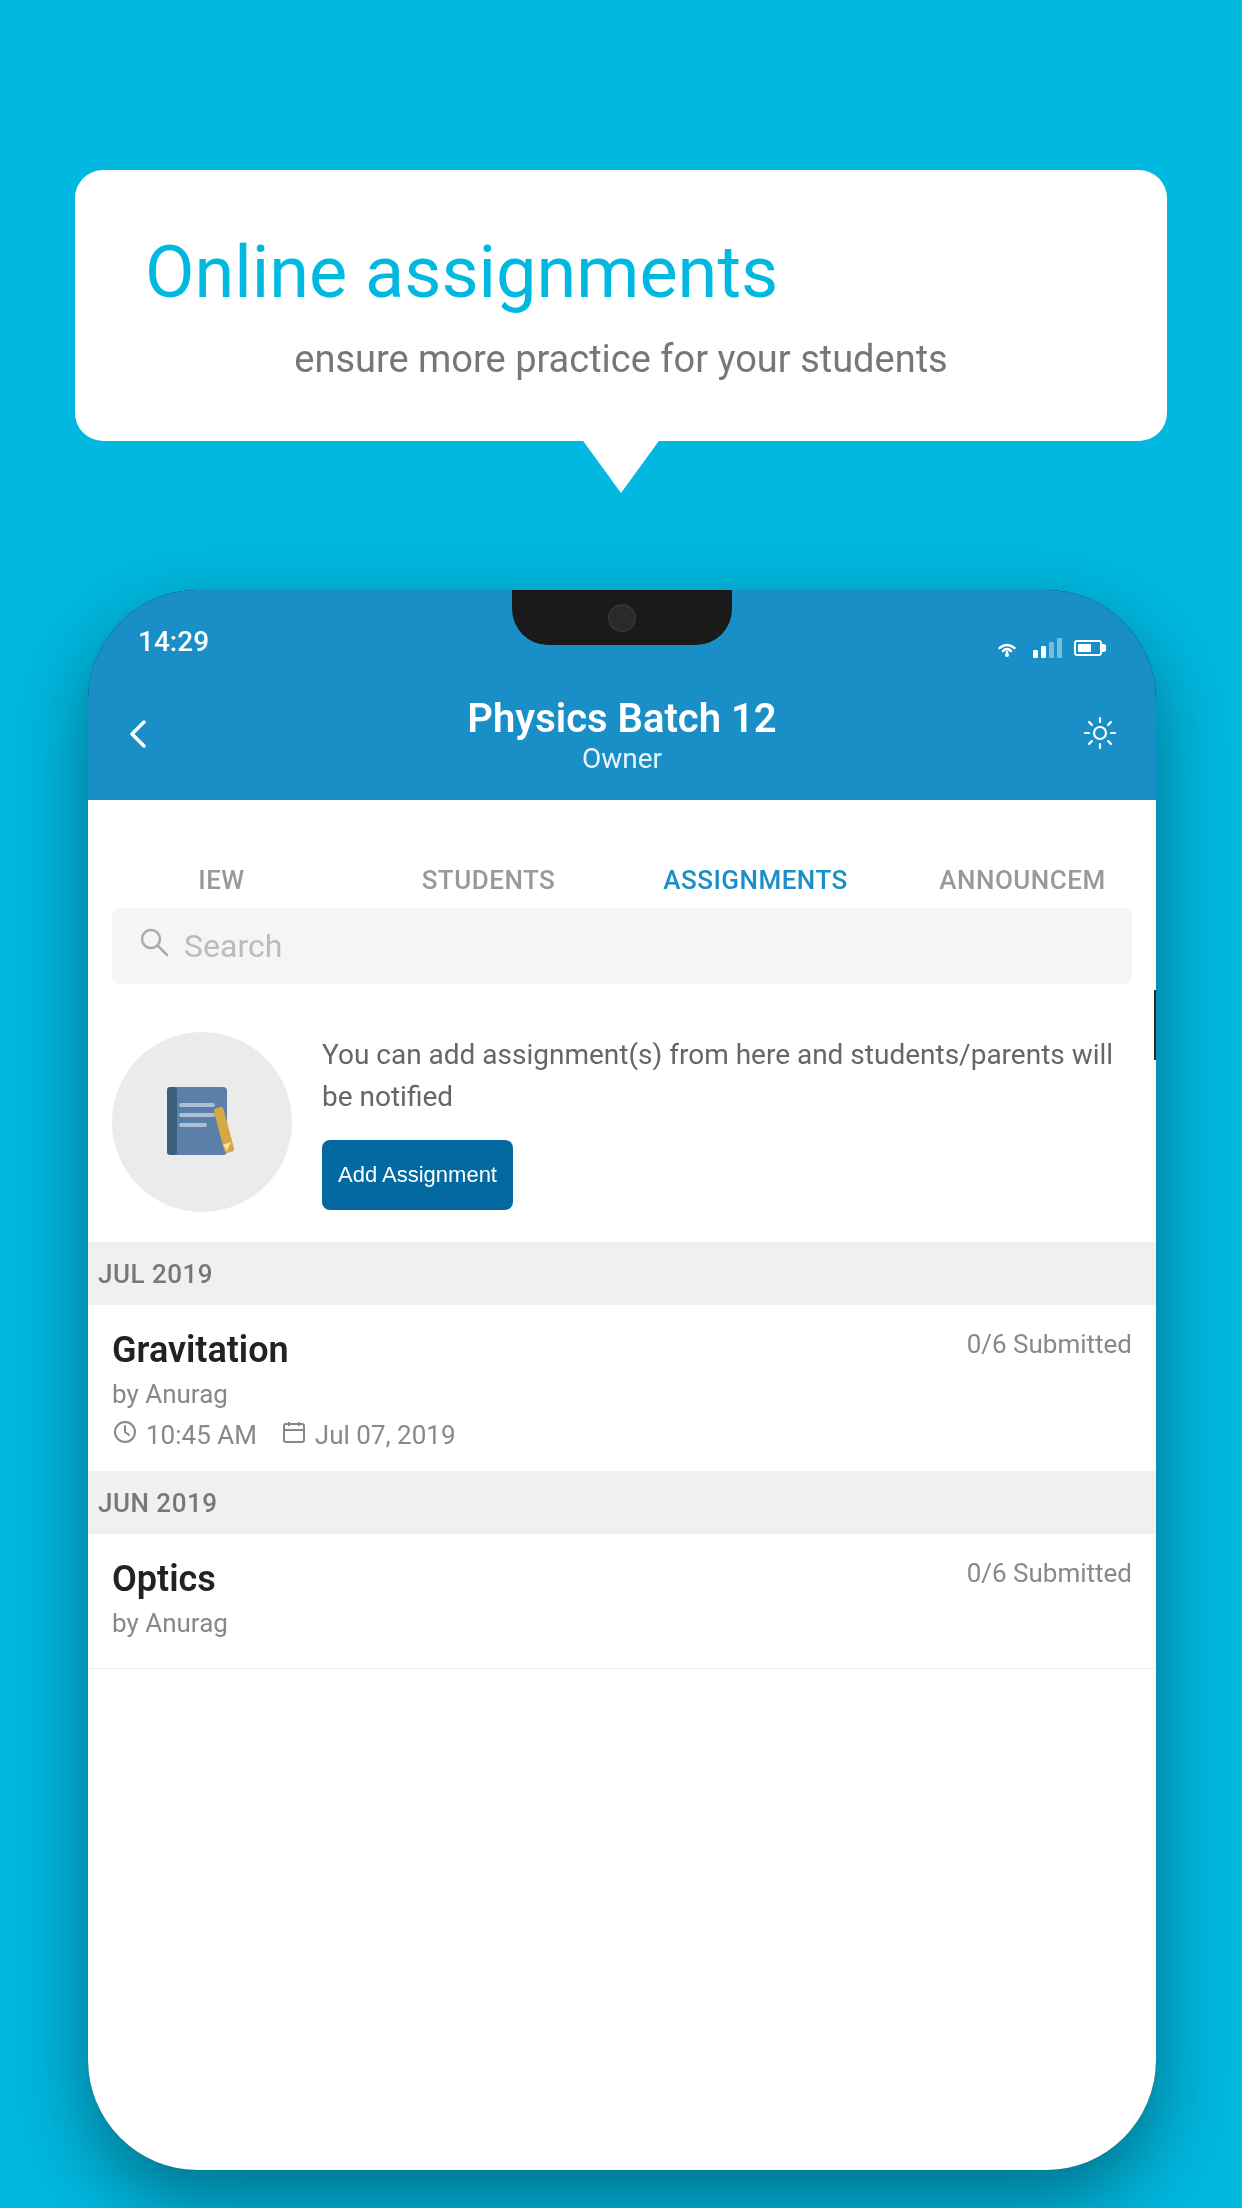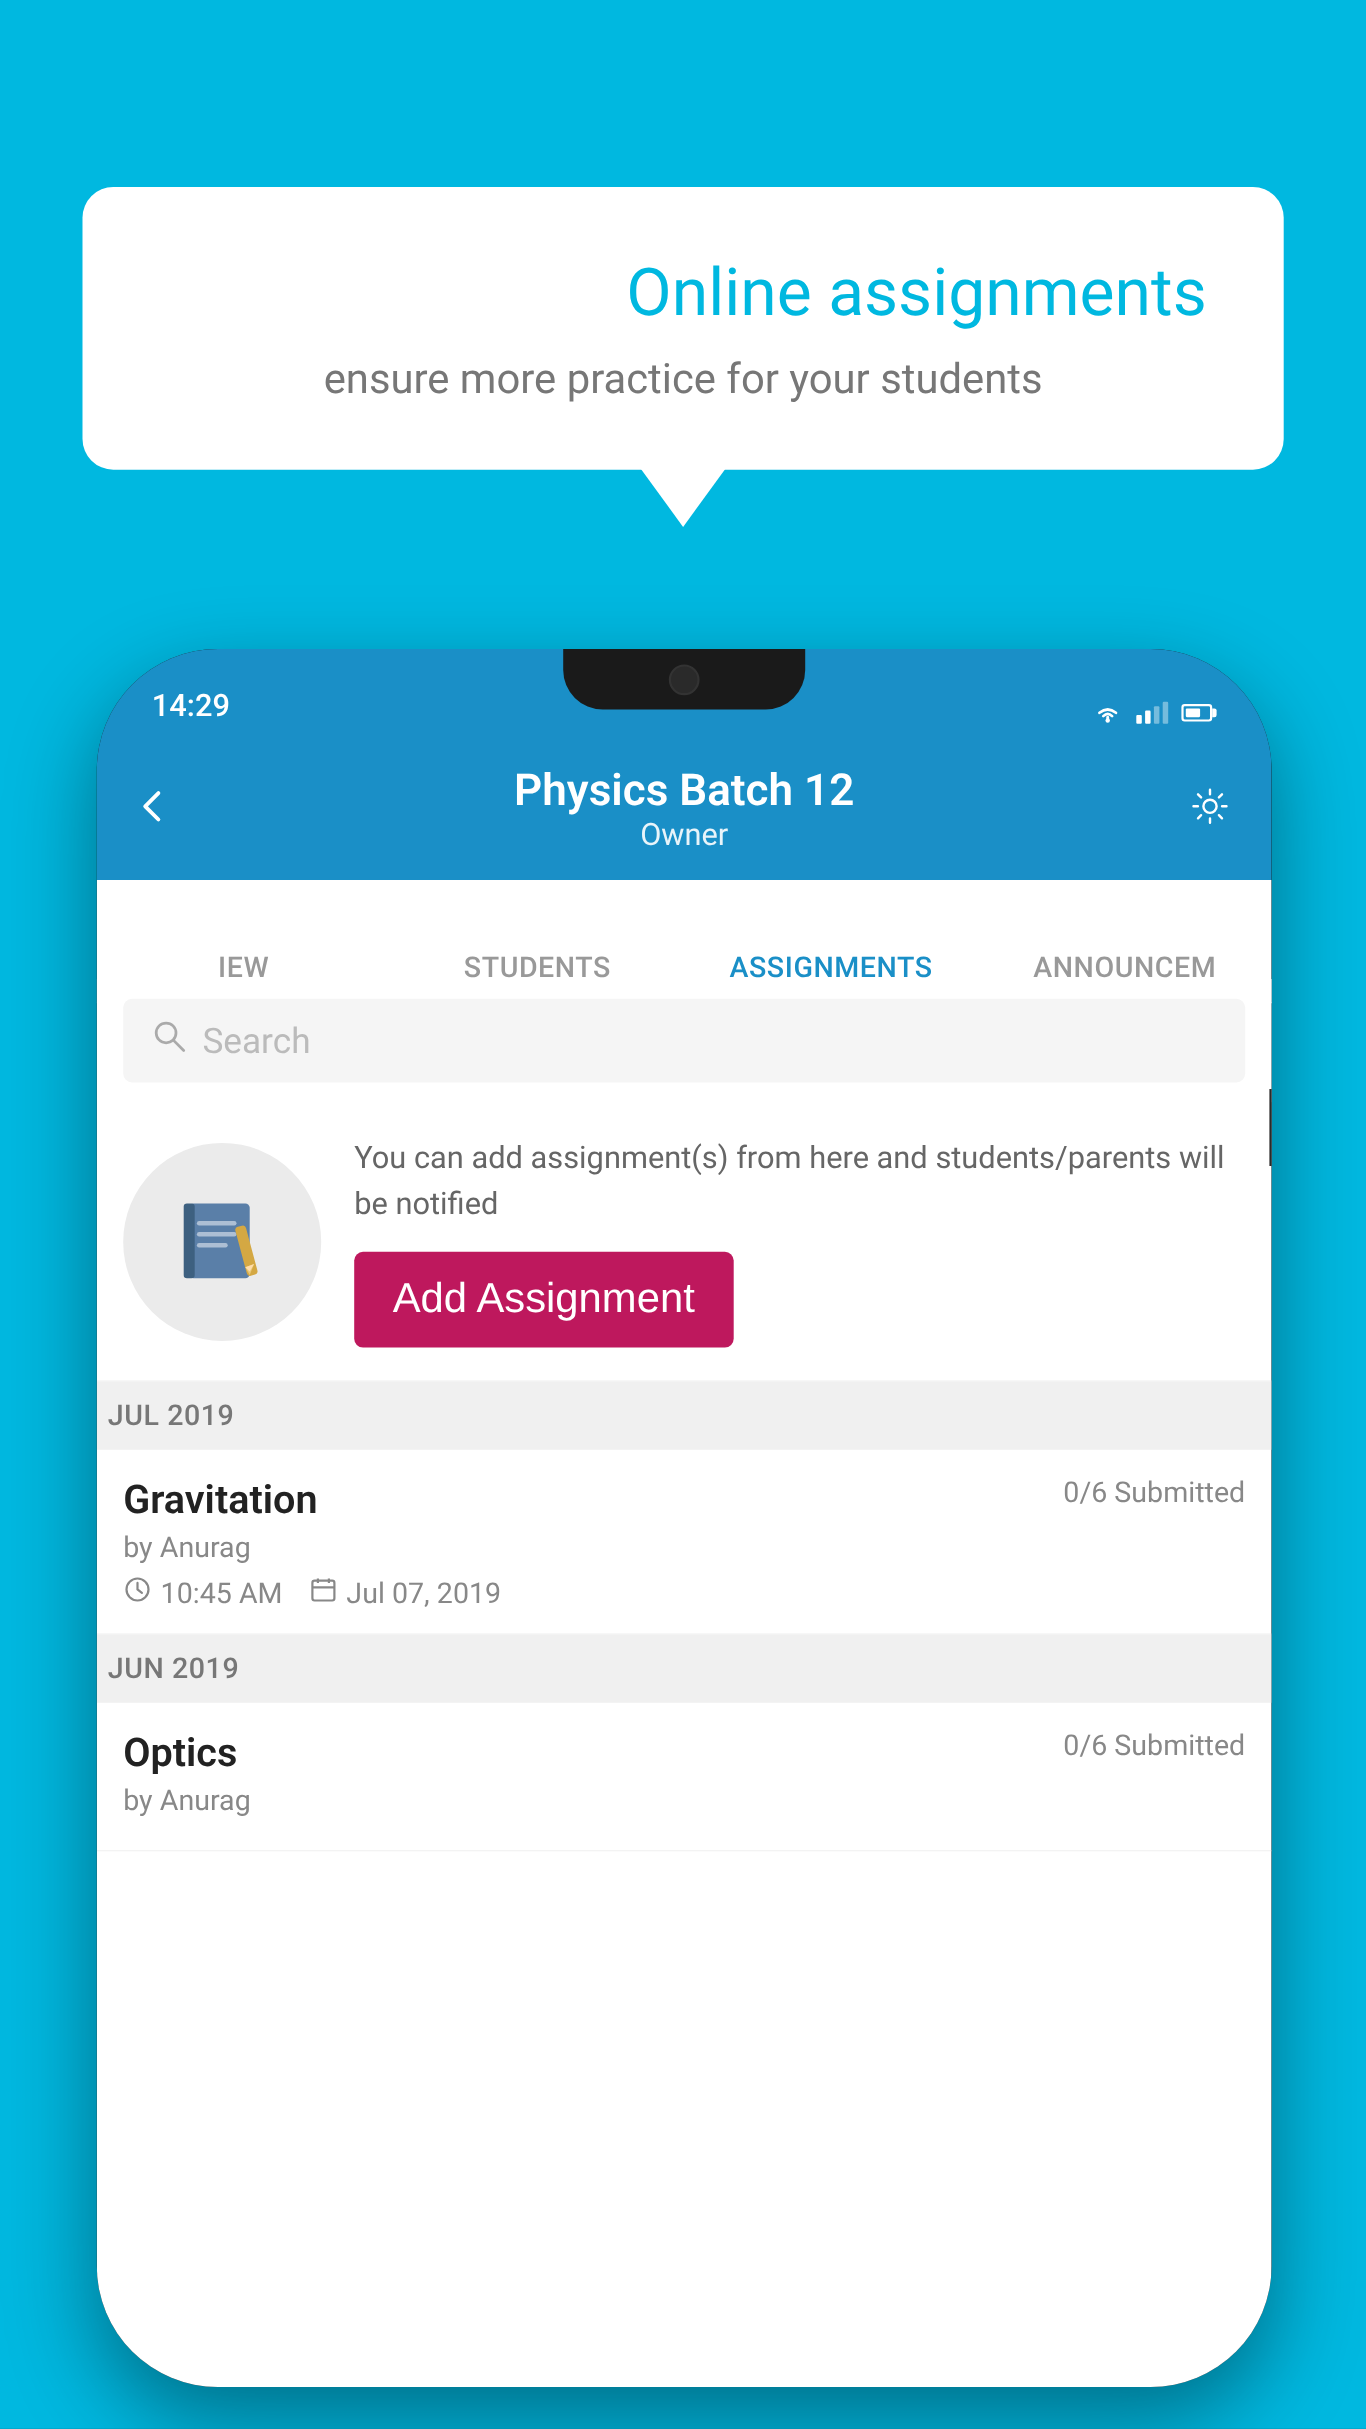--- a/index.html
+++ b/index.html
@@ -43,9 +43,9 @@
 
     .bubble-title {
       color: #00b8e0;
-      font-size: 60px;
+      font-size: 72px;
       font-weight: 400;
-      text-align: right;
+      text-align: left;
       margin-bottom: 22px;
     }
 

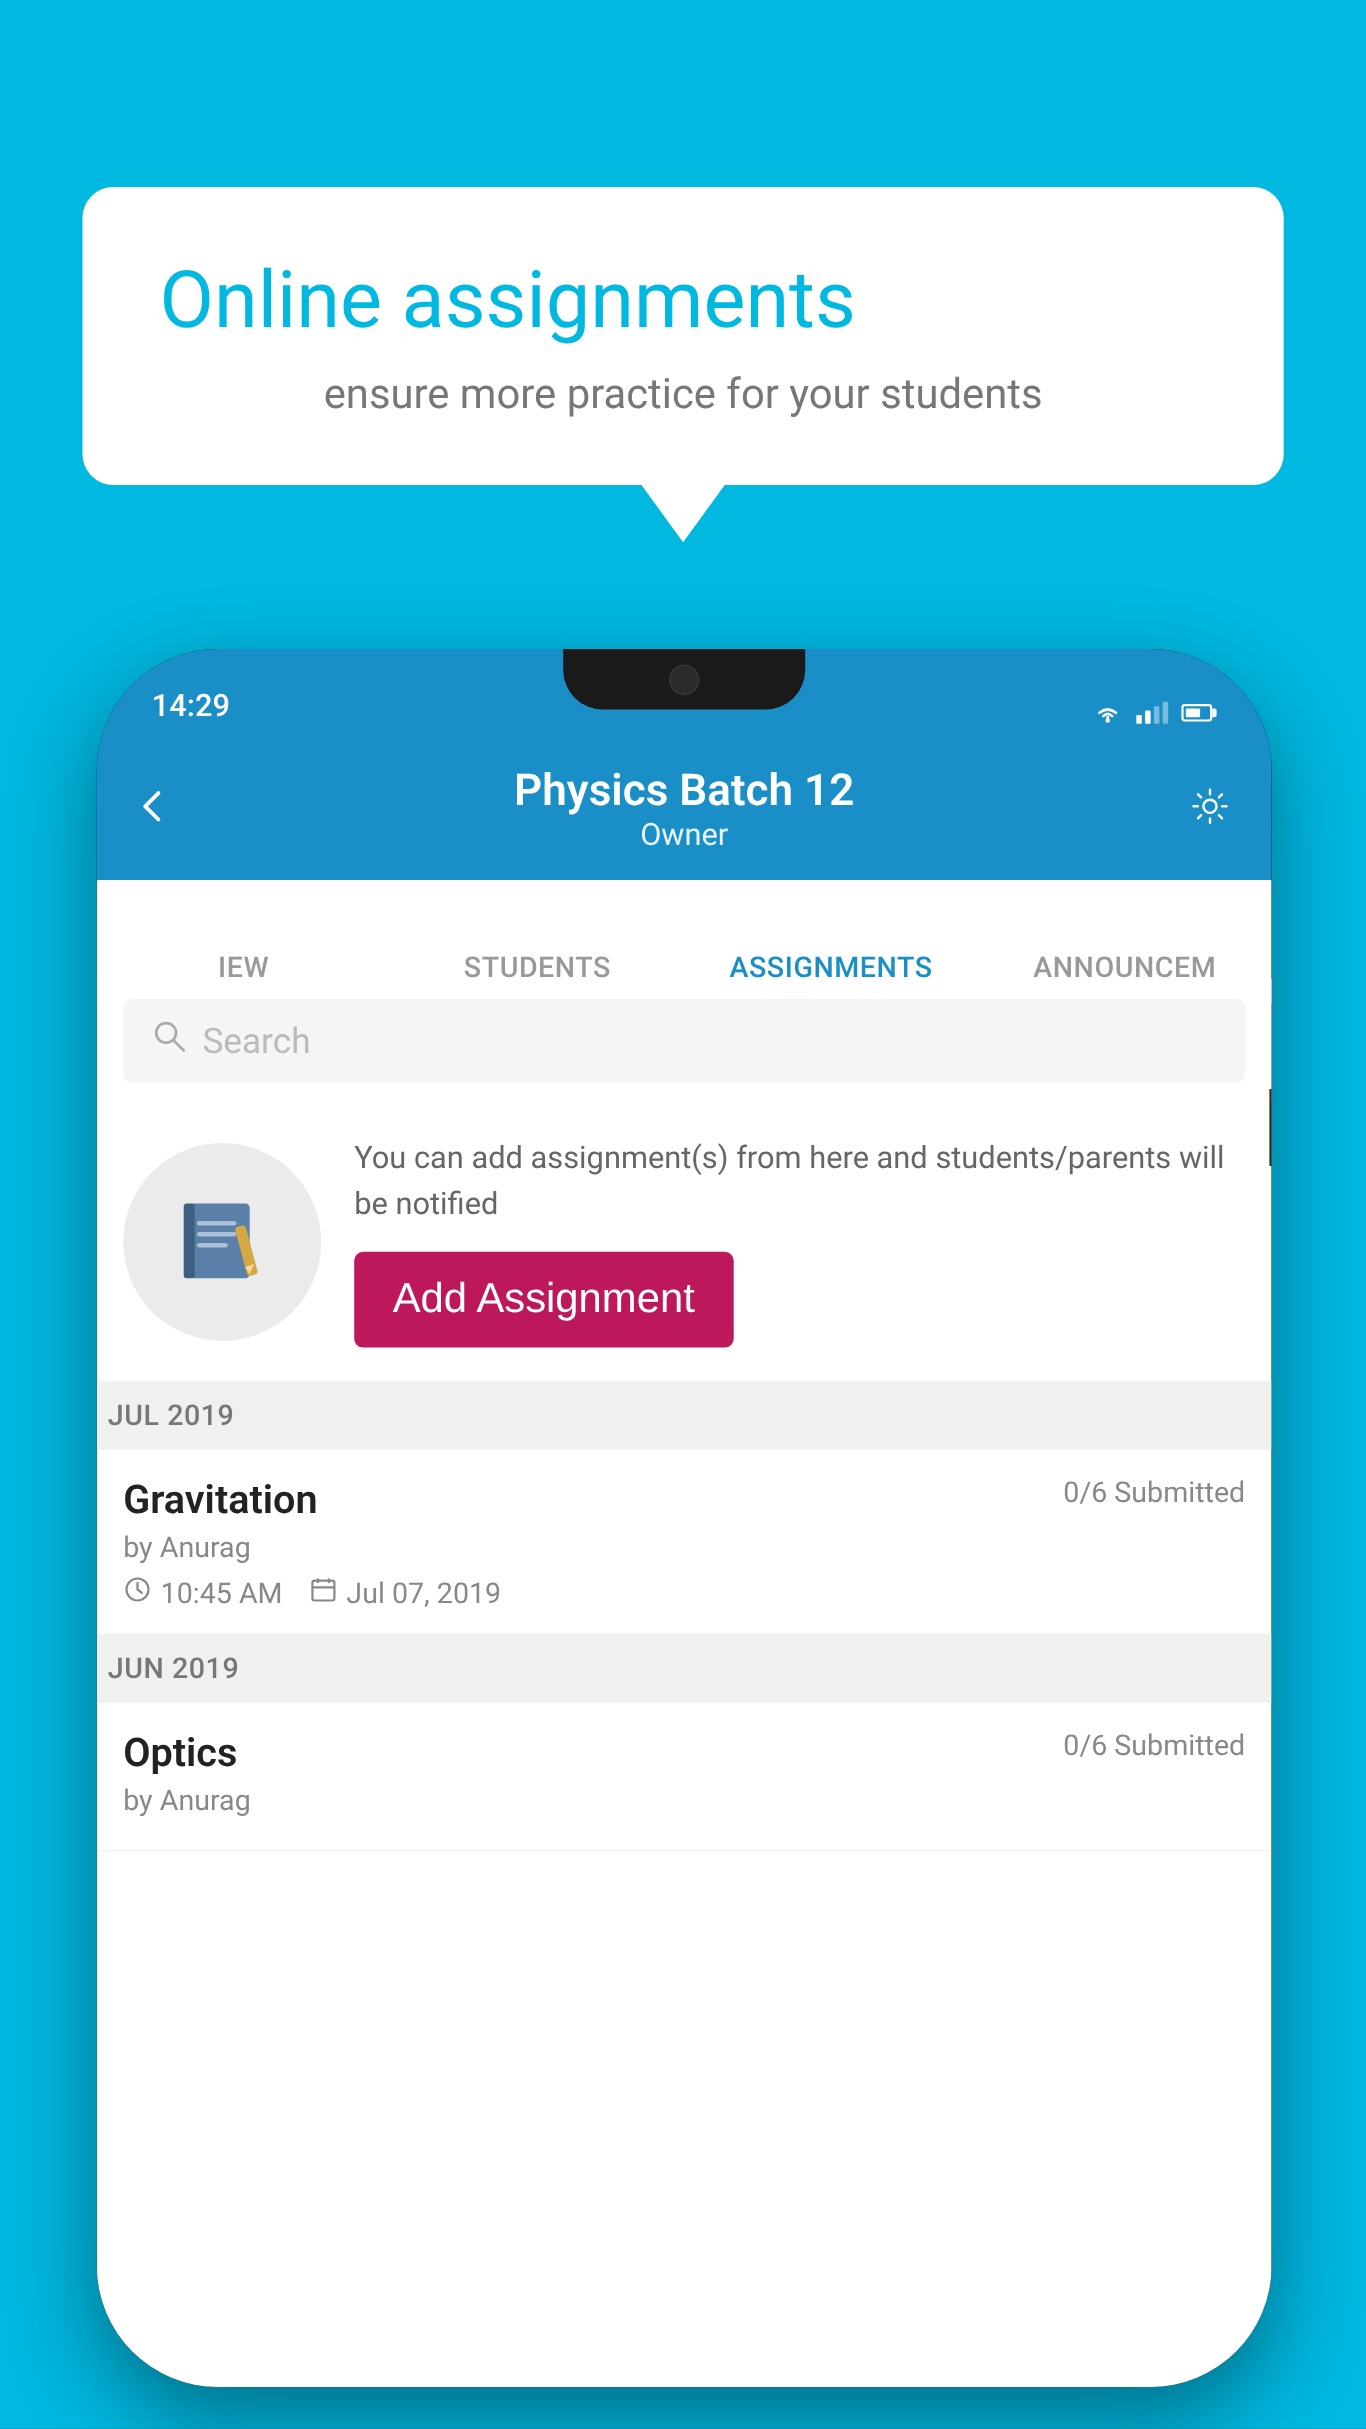--- a/index.html
+++ b/index.html
@@ -272,12 +272,12 @@
     }
 
     .add-assignment-btn {
-      background: #be185d;
+      background: #0369a1;
       color: white;
       border: none;
       border-radius: 8px;
-      padding: 22px 35px;
-      font-size: 38px;
+      padding: 22px 16px;
+      font-size: 22px;
       font-weight: 500;
       cursor: pointer;
       display: inline-block;

